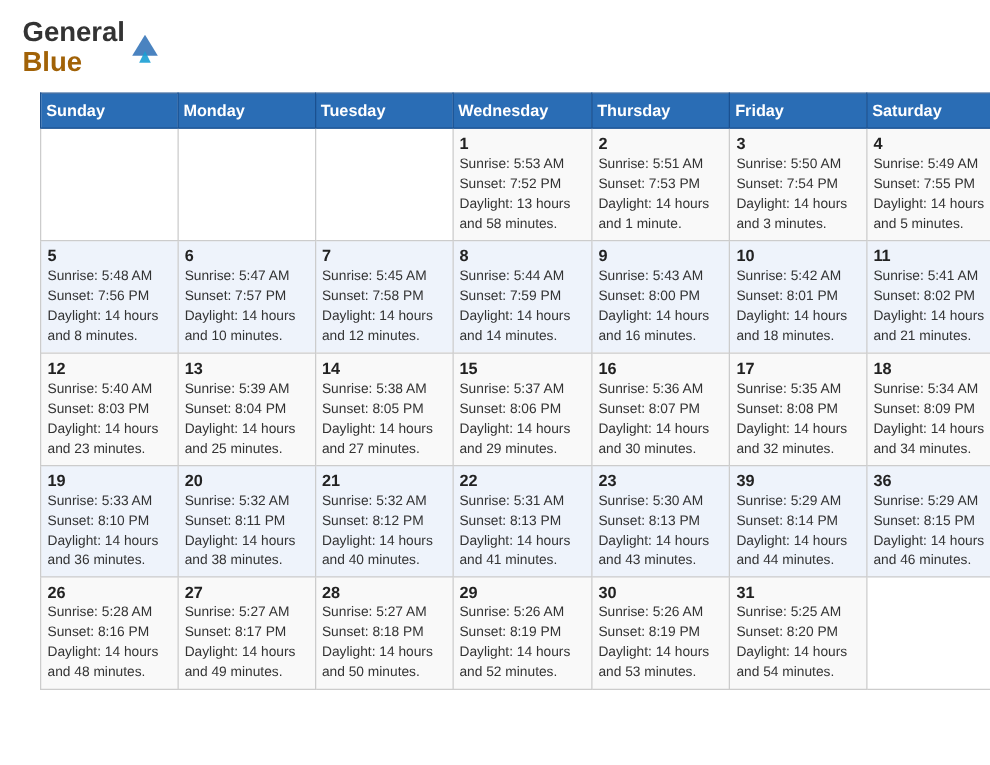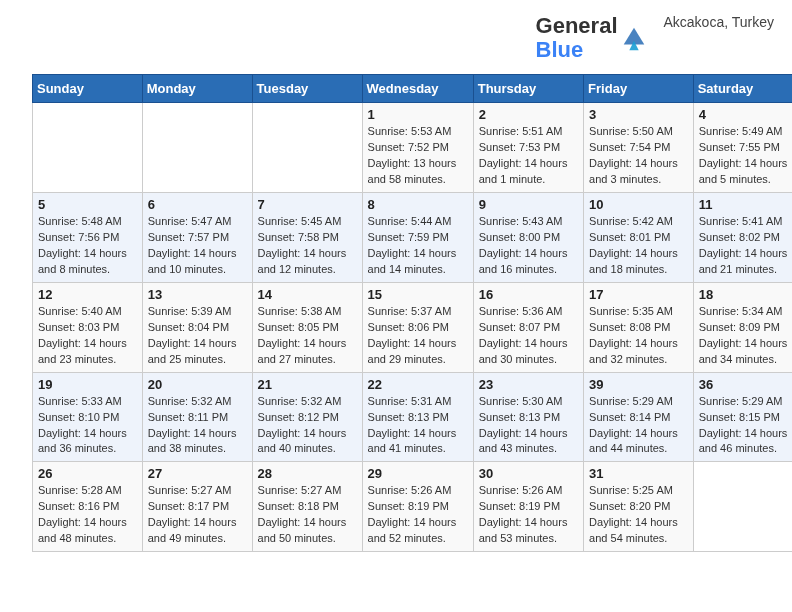--- a/index.html
+++ b/index.html
@@ -12,7 +12,7 @@
     }
     .header {
       display: flex;
-      justify-content: flex-end;
+      justify-content: space-between;
       align-items: flex-start;
       margin-bottom: 8px;
       padding: 4px 8px;

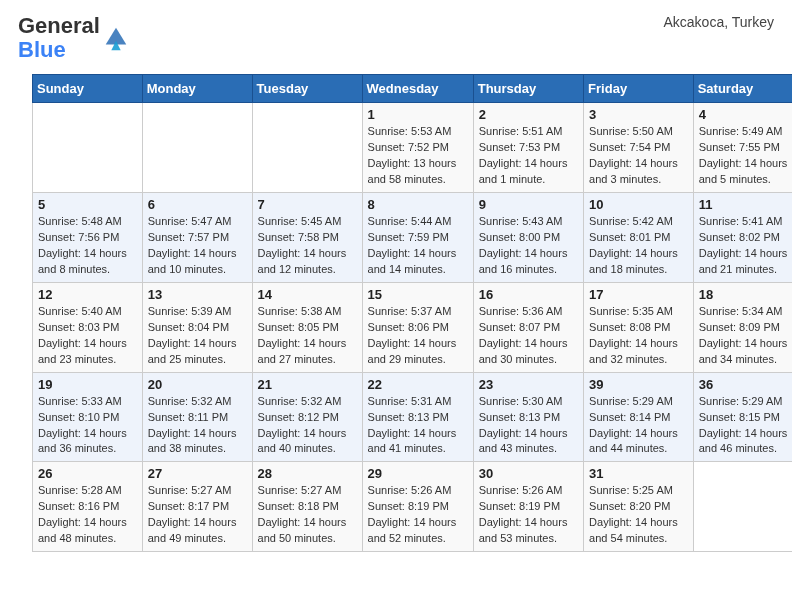--- a/index.html
+++ b/index.html
@@ -110,7 +110,6 @@
     </div>
   </div>
   <div class="title-block">
-    <div class="location">Akcakoca, Turkey</div>
   </div>
 </div>
 

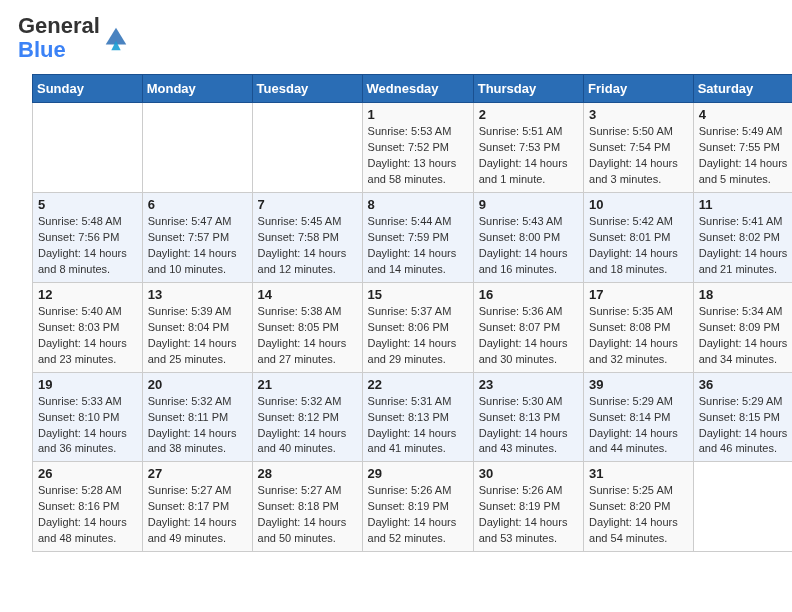--- a/index.html
+++ b/index.html
@@ -28,7 +28,7 @@
       line-height: 1.1;
     }
     .logo-general { color: #333; }
-    .logo-blue { color: #3b82f6; }
+    .logo-blue { color: #a16207; }
     .logo-icon {
       width: 28px;
       height: 28px;

